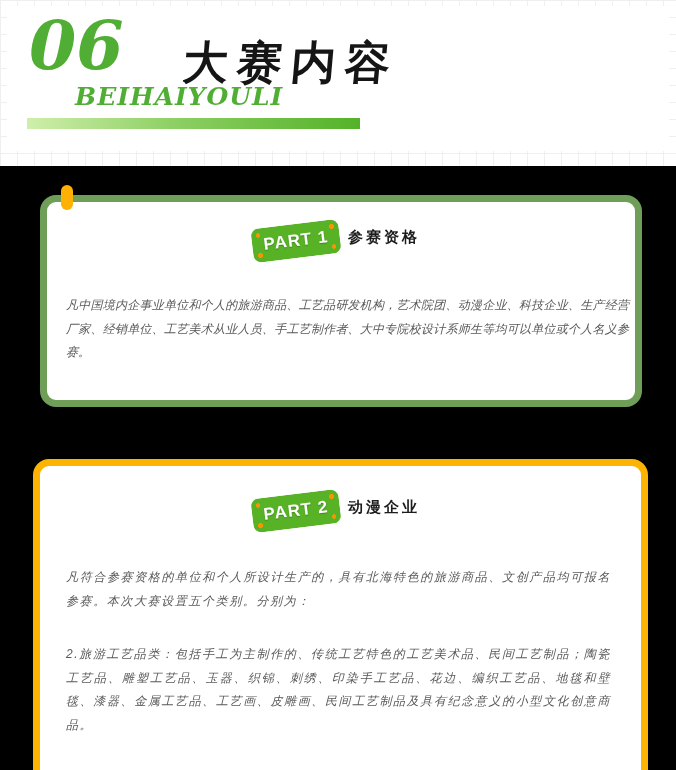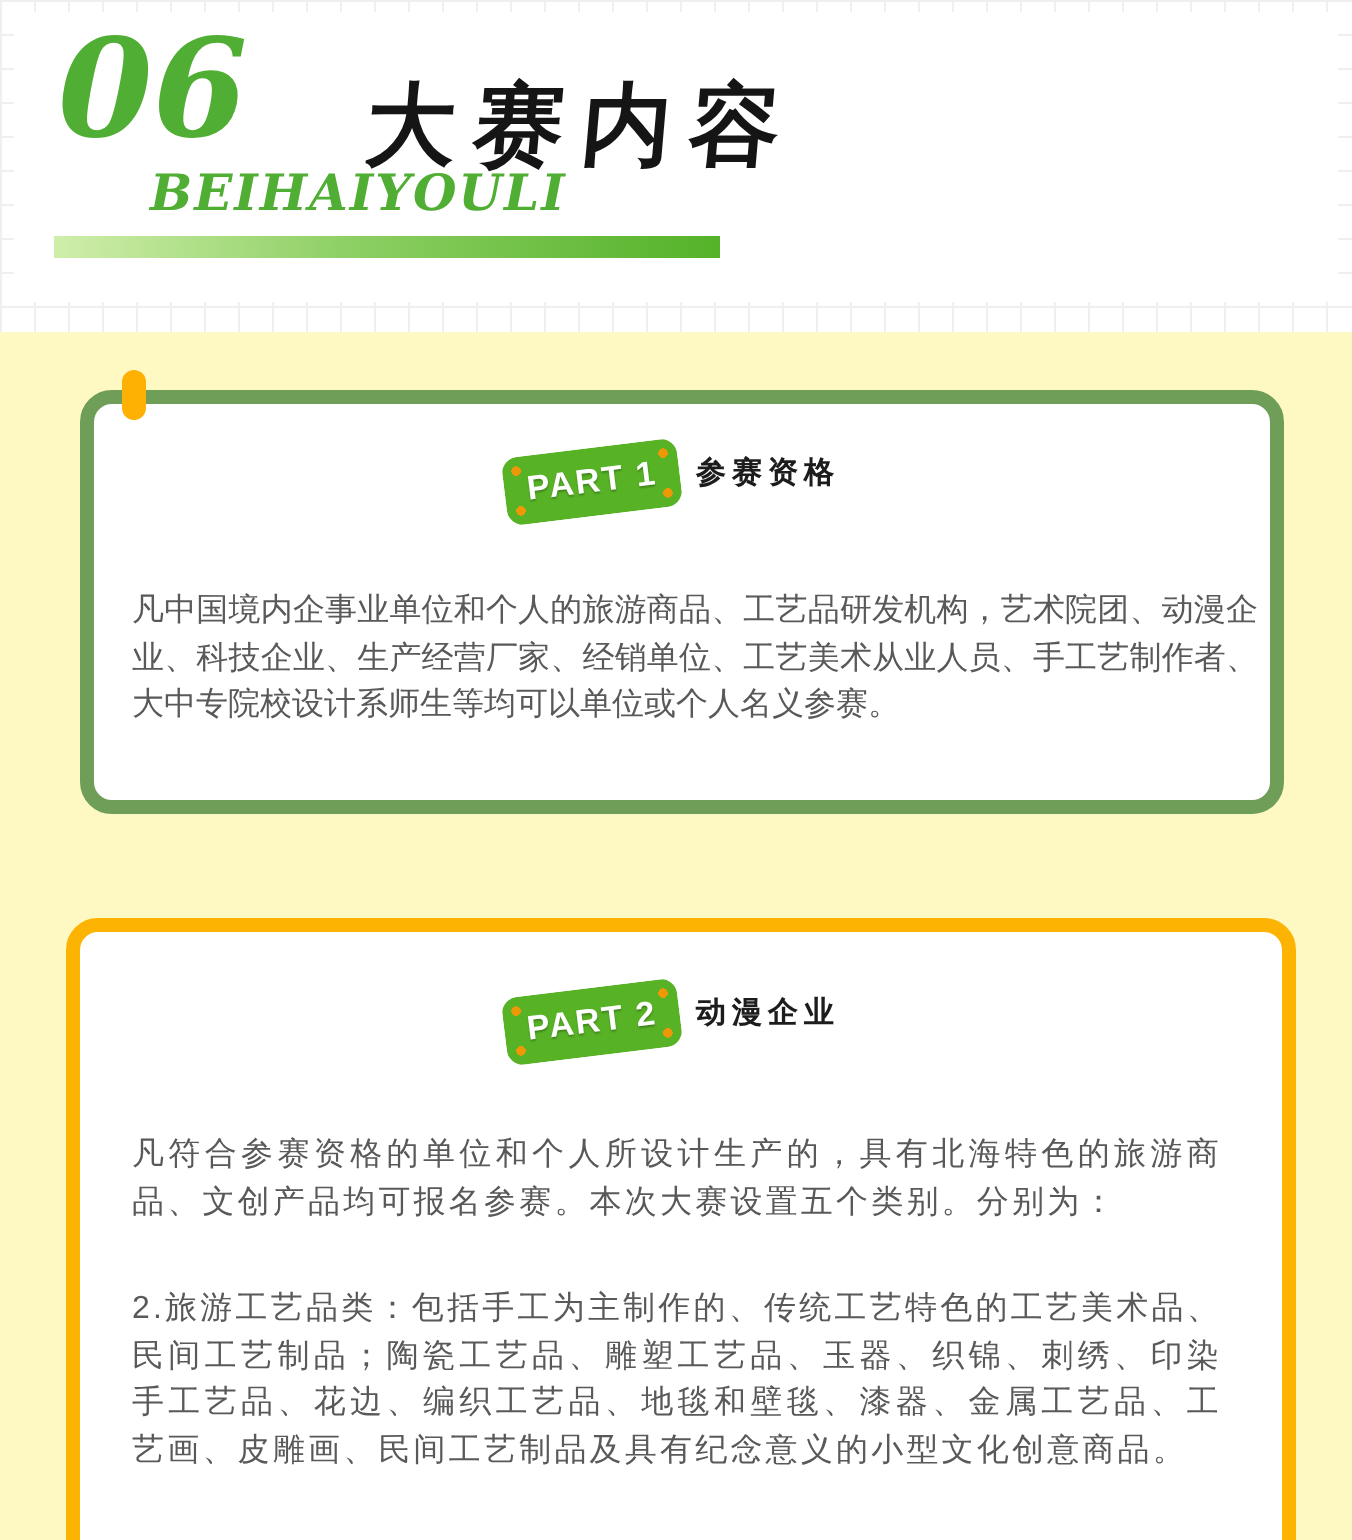--- a/index.html
+++ b/index.html
@@ -5,7 +5,7 @@
   * { margin:0; padding:0; box-sizing:border-box; }
   html,body { width:676px; height:770px; overflow:hidden; background:#fff;
               font-family:"Liberation Sans", sans-serif; }
-  .page { position:relative; width:676px; height:770px; background:#fef9c3; }
+  .page { position:relative; width:676px; height:770px; background:#000000; }
 
   
   .header {

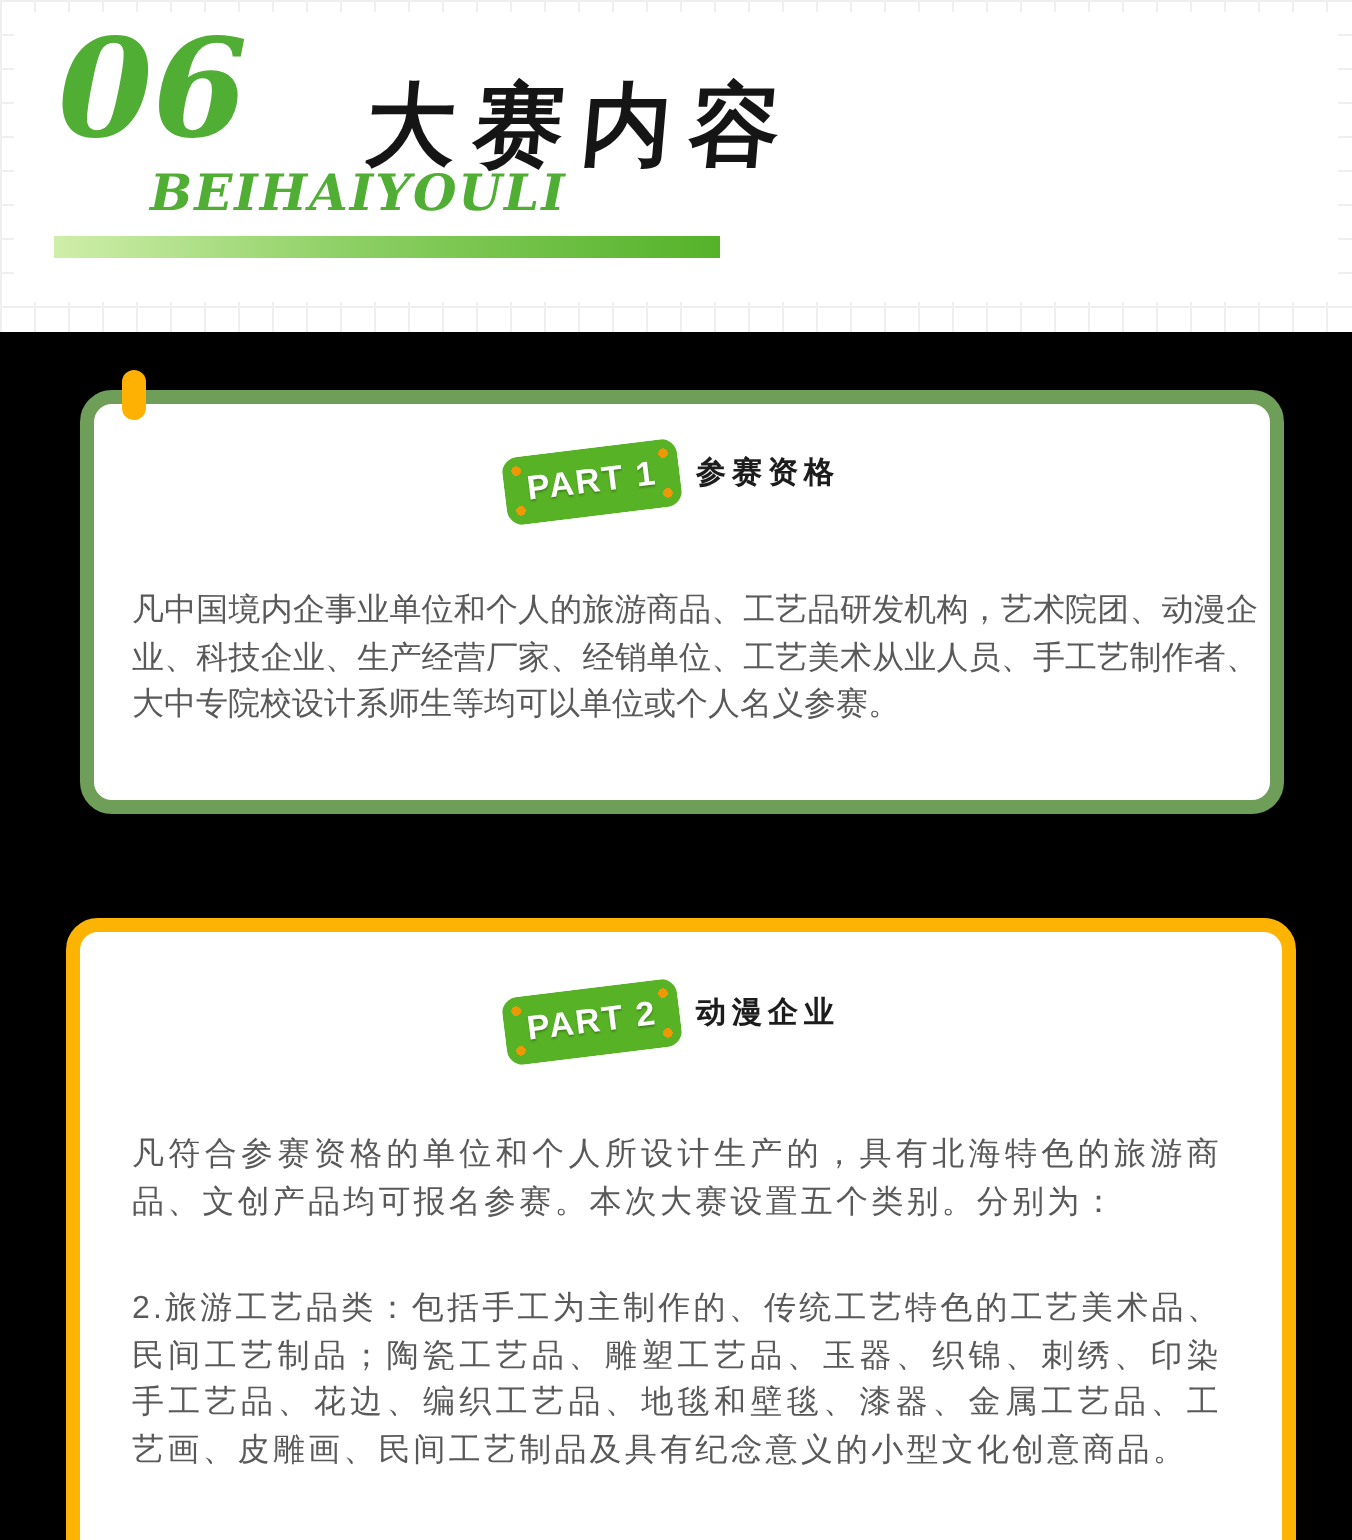--- a/index.html
+++ b/index.html
@@ -74,8 +74,8 @@
   .heading-2 { left:308px; top:31px; }
 
   .para {
-    position:absolute; font-size:16px; line-height:23.5px;
-    color:var(--body-text); text-align:justify;
+    position:absolute; font-size:12px; line-height:23.5px;
+    color:var(--body-text); text-align:justify;font-style:italic;
   }
   .p1  { left:19px; top:92px;  width:563px; }
   .p2a { left:26px; top:100px; width:545px; letter-spacing:1.6px; }

